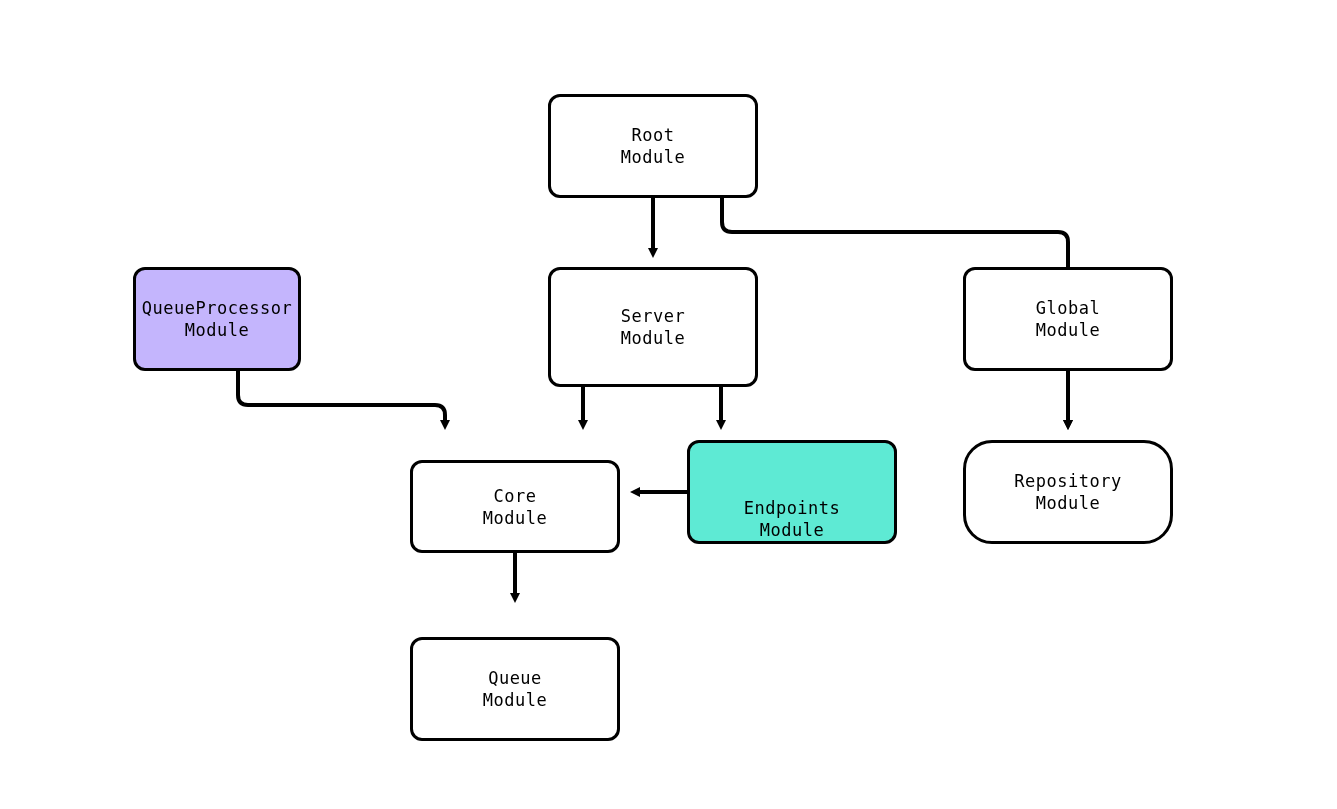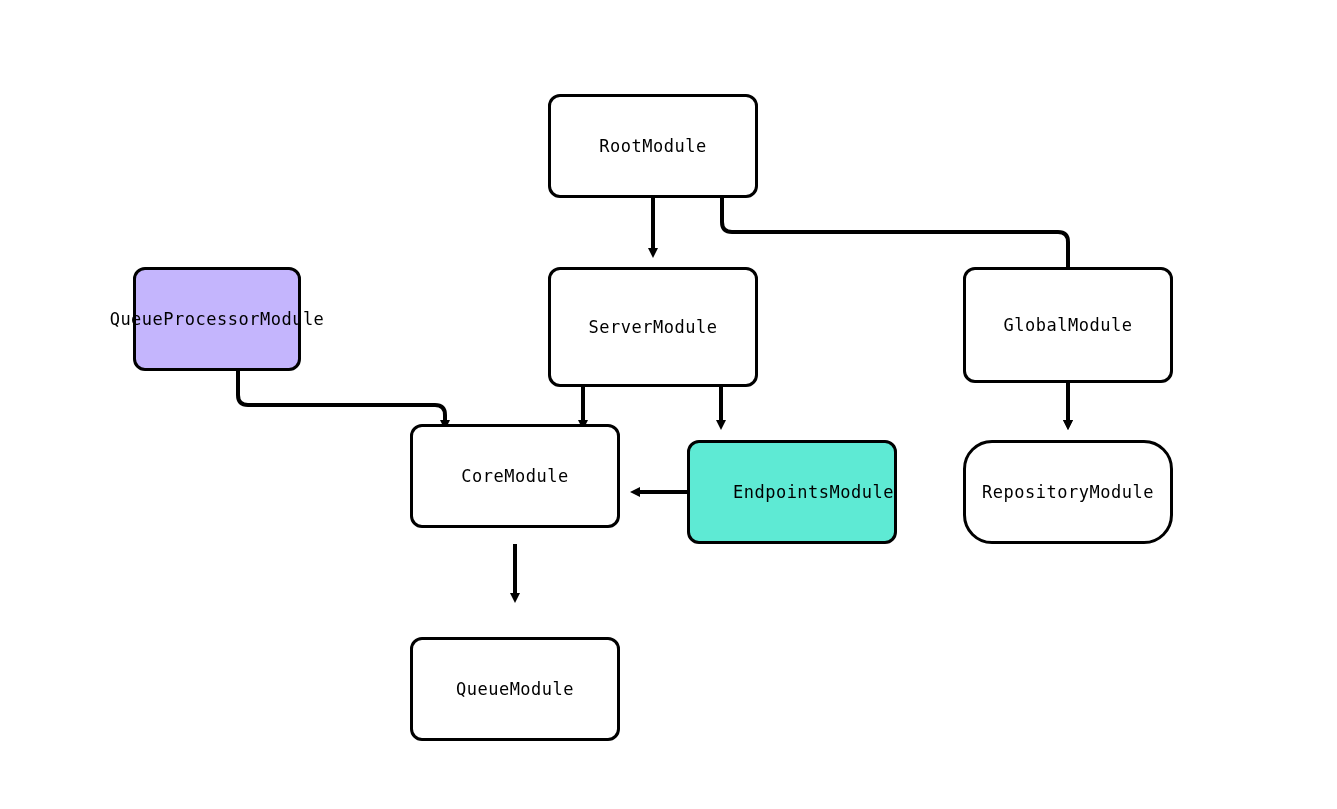--- a/index.html
+++ b/index.html
@@ -29,7 +29,7 @@
     border: 3px solid #000000;
     border-radius: 12px;
     display: flex;
-    flex-direction: row;
+    flex-direction: column;
     align-items: center;
     justify-content: center;
     z-index: 2;

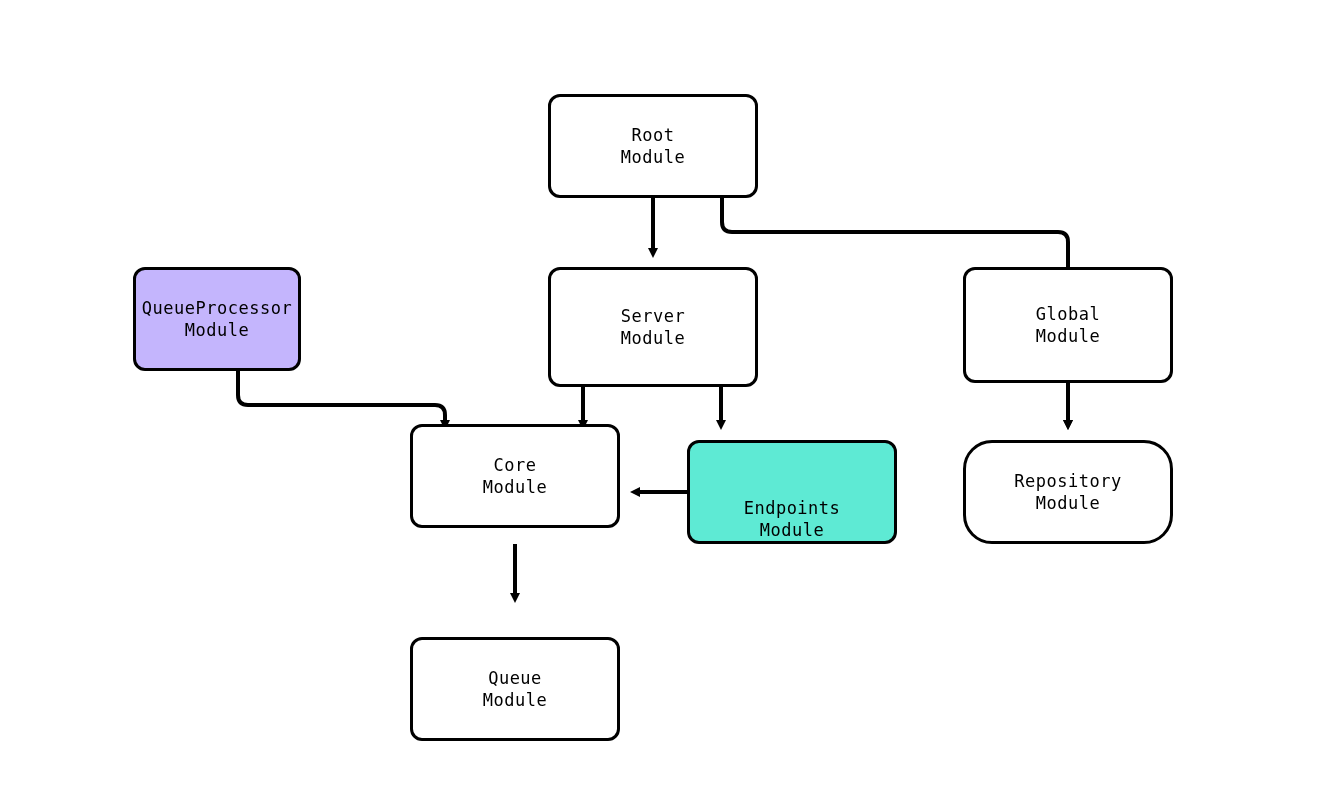--- a/index.html
+++ b/index.html
@@ -104,7 +104,7 @@
     <div class="node-label">Module</div>
   </div>
 
-  <div class="node" style="left: 963px; top: 267px; width: 210px; height: 116px; background: rgb(255, 255, 255); border-color: rgb(0, 0, 0);">
+  <div class="node" style="left: 963px; top: 267px; width: 210px; height: 104px; background: rgb(255, 255, 255); border-color: rgb(0, 0, 0);">
     <div class="node-label">Global</div>
     <div class="node-label">Module</div>
   </div>

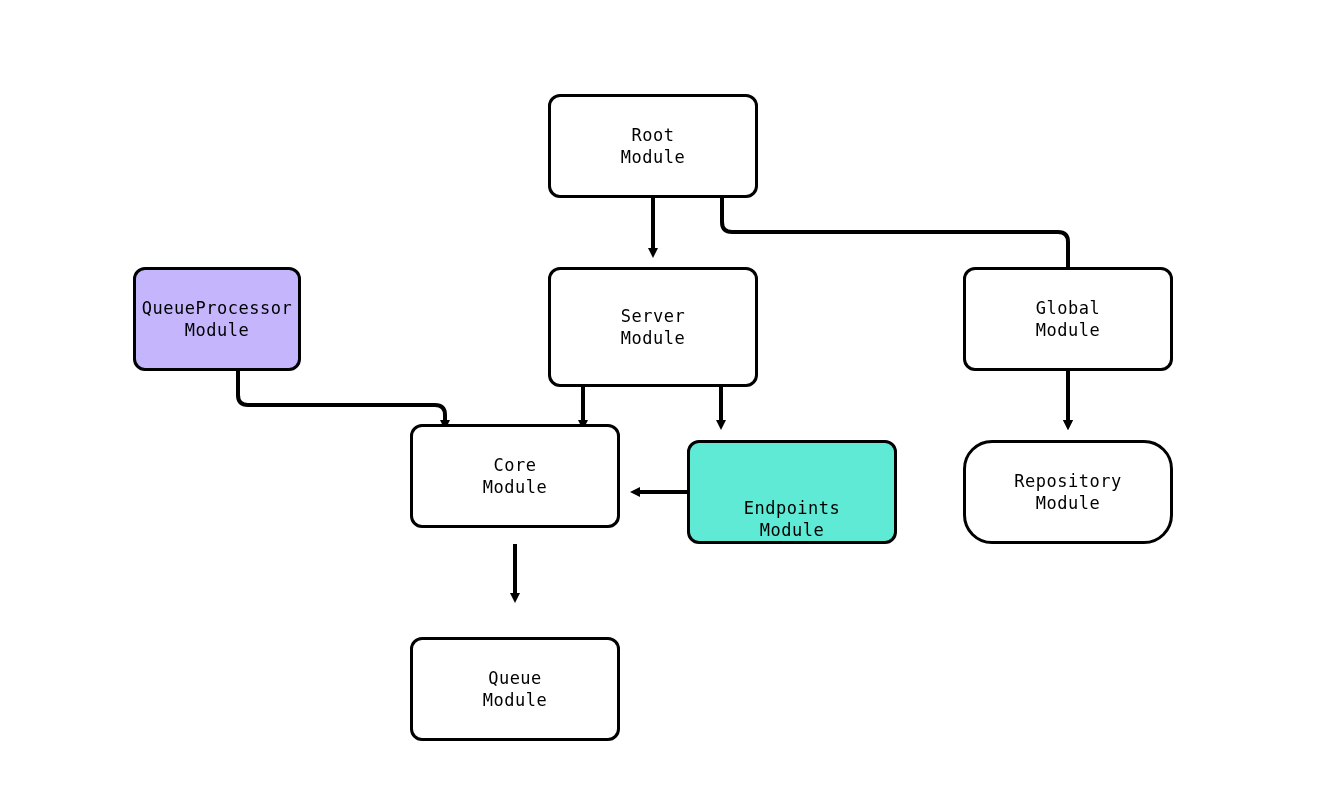--- a/index.html
+++ b/index.html
@@ -109,7 +109,7 @@
     <div class="node-label">Module</div>
   </div>
 
-  <div class="node" style="left: 410px; top: 424px; width: 210px; height: 104px; background: rgb(255, 255, 255); border-color: rgb(0, 0, 0);">
+  <div class="node" style="left: 410px; top: 460px; width: 210px; height: 93px; background: rgb(255, 255, 255); border-color: rgb(0, 0, 0);">
     <div class="node-label">Core</div>
     <div class="node-label">Module</div>
   </div>

